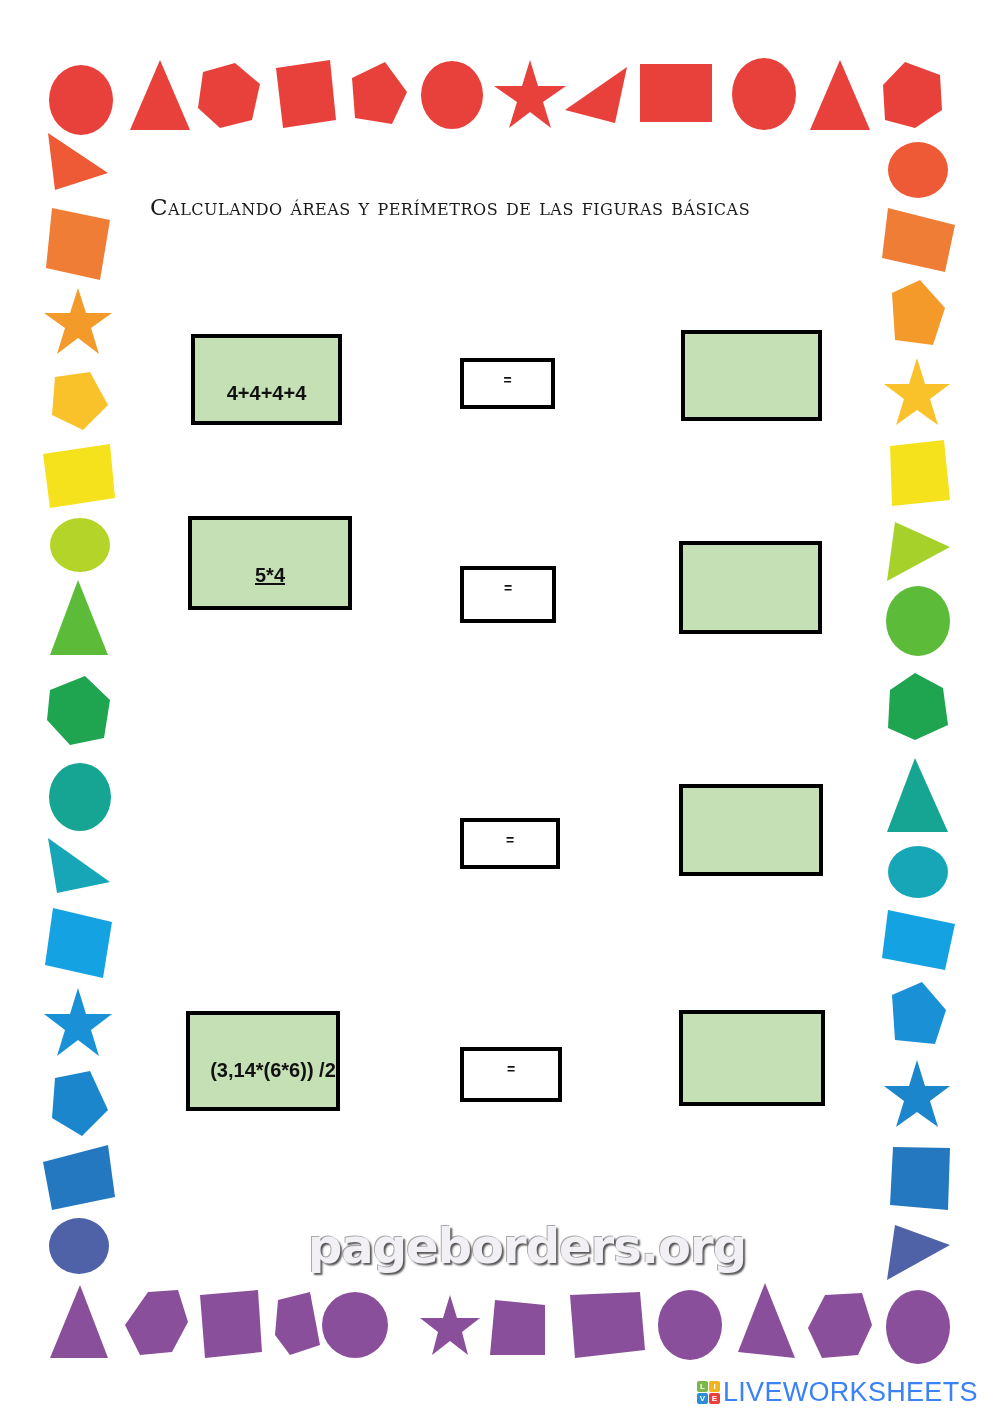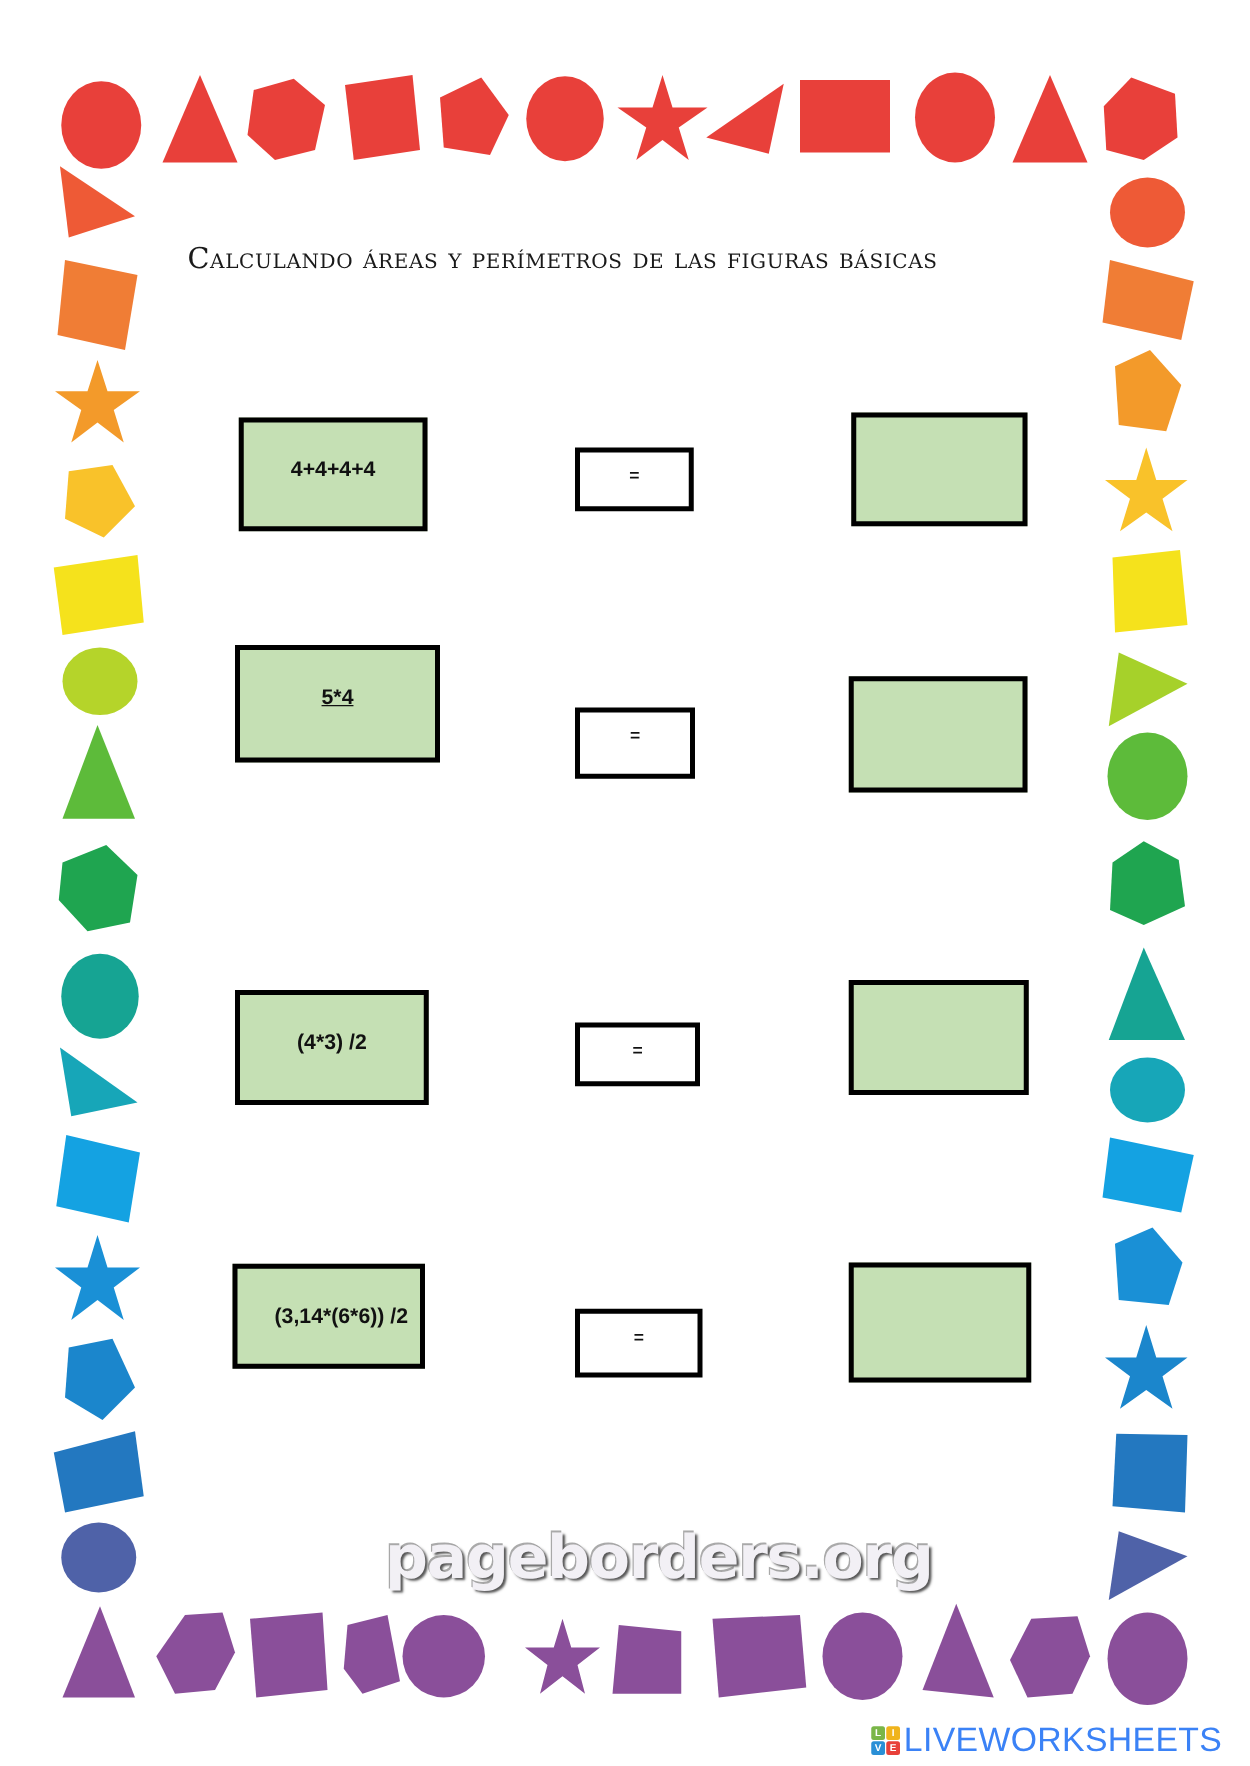--- a/index.html
+++ b/index.html
@@ -21,7 +21,7 @@
   }
   .box.green { background: #c5e0b4; }
   .box.white { background: #ffffff; }
-  .box .txt { margin-top: 28px; font-size: 17px; }
+  .box .txt { margin-top: 44px; font-size: 20px; }
   .box.white .txt { margin-top: 10px; font-size: 14px; font-weight: bold; }
   .watermark {
     position: absolute; left: 308px; top: 1218px;

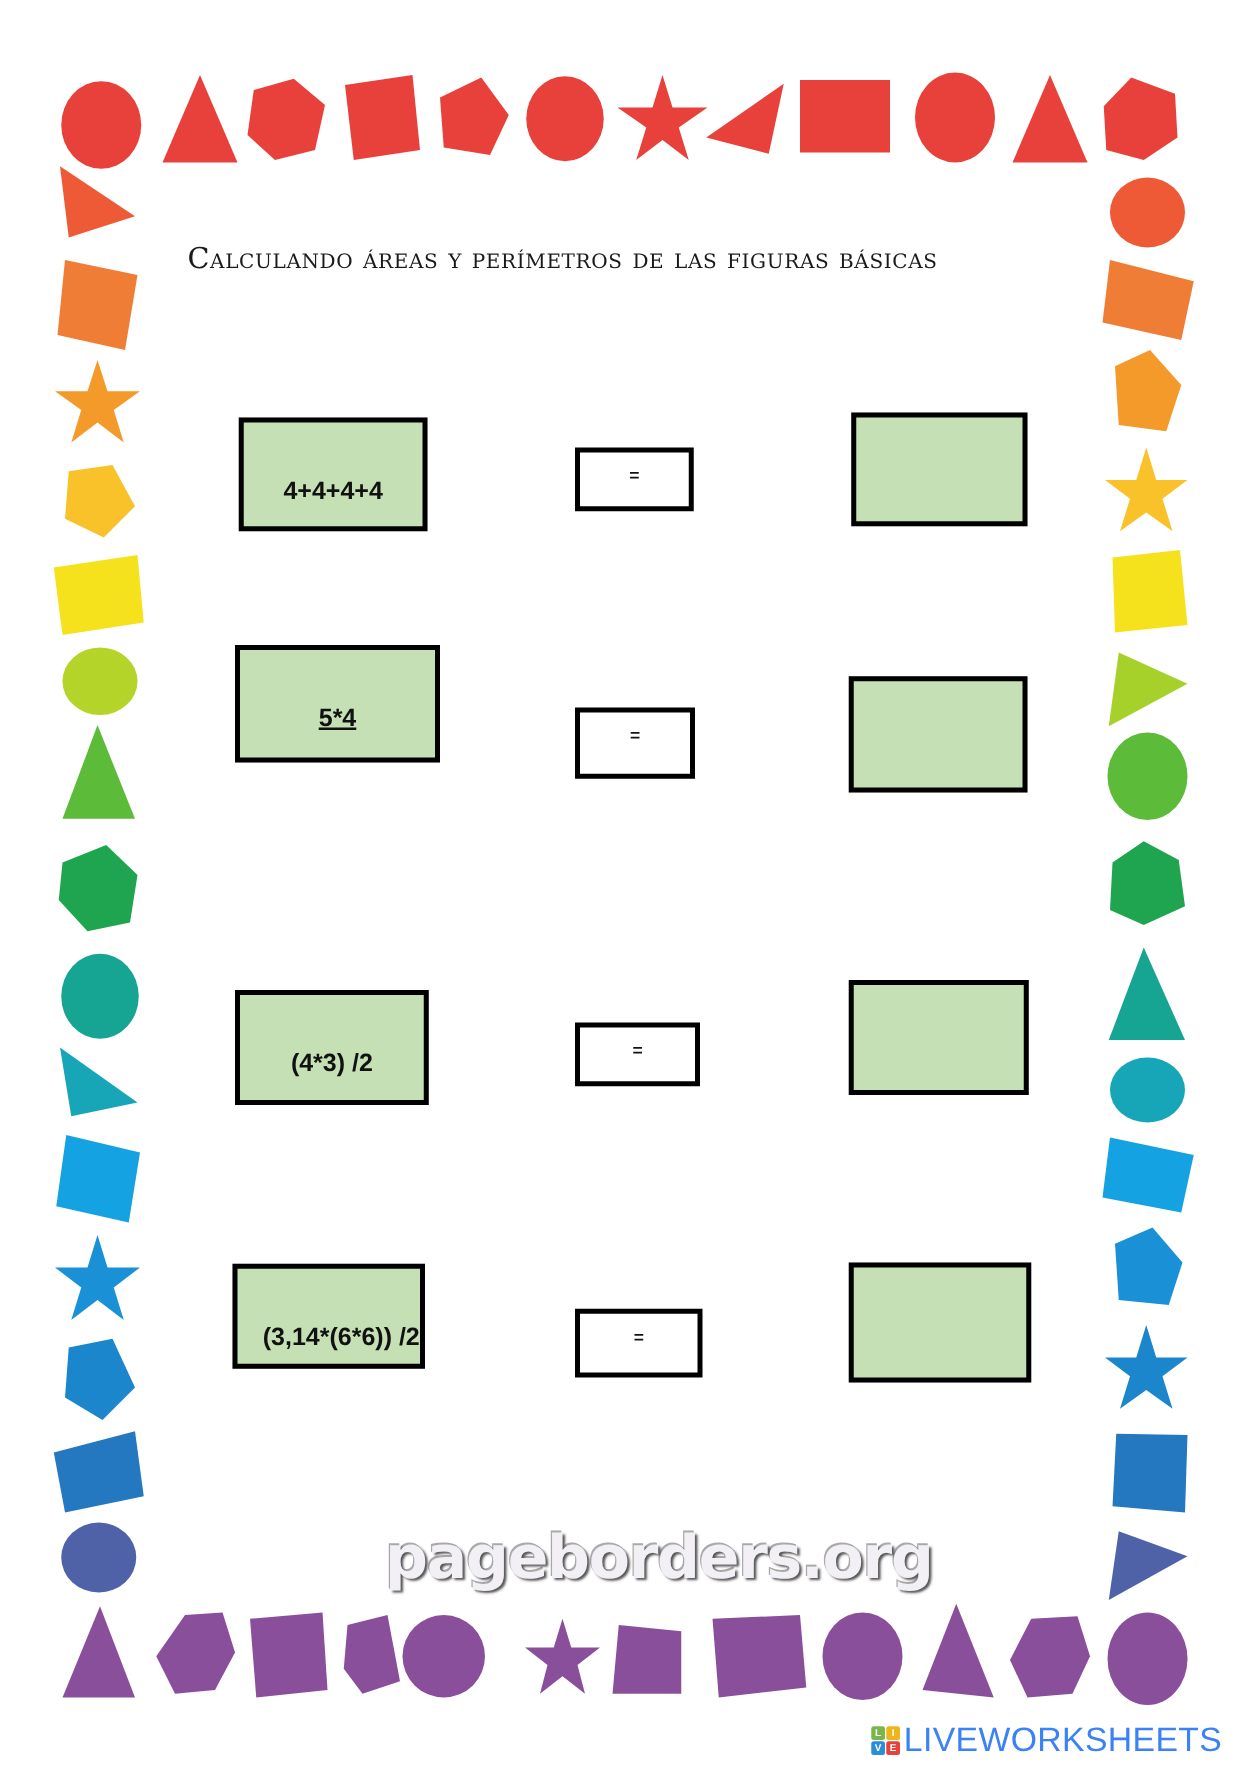--- a/index.html
+++ b/index.html
@@ -128,9 +128,6 @@
     <span class="txt"></span>
   </div>
 
-  <div class="box green" style="left:188px;top:792px;width:155px;height:92px;">
-    <span class="txt">(4*3) /2</span>
-  </div>
   <div class="box white" style="left:460px;top:818px;width:100px;height:51px;">
     <span class="txt">=</span>
   </div>

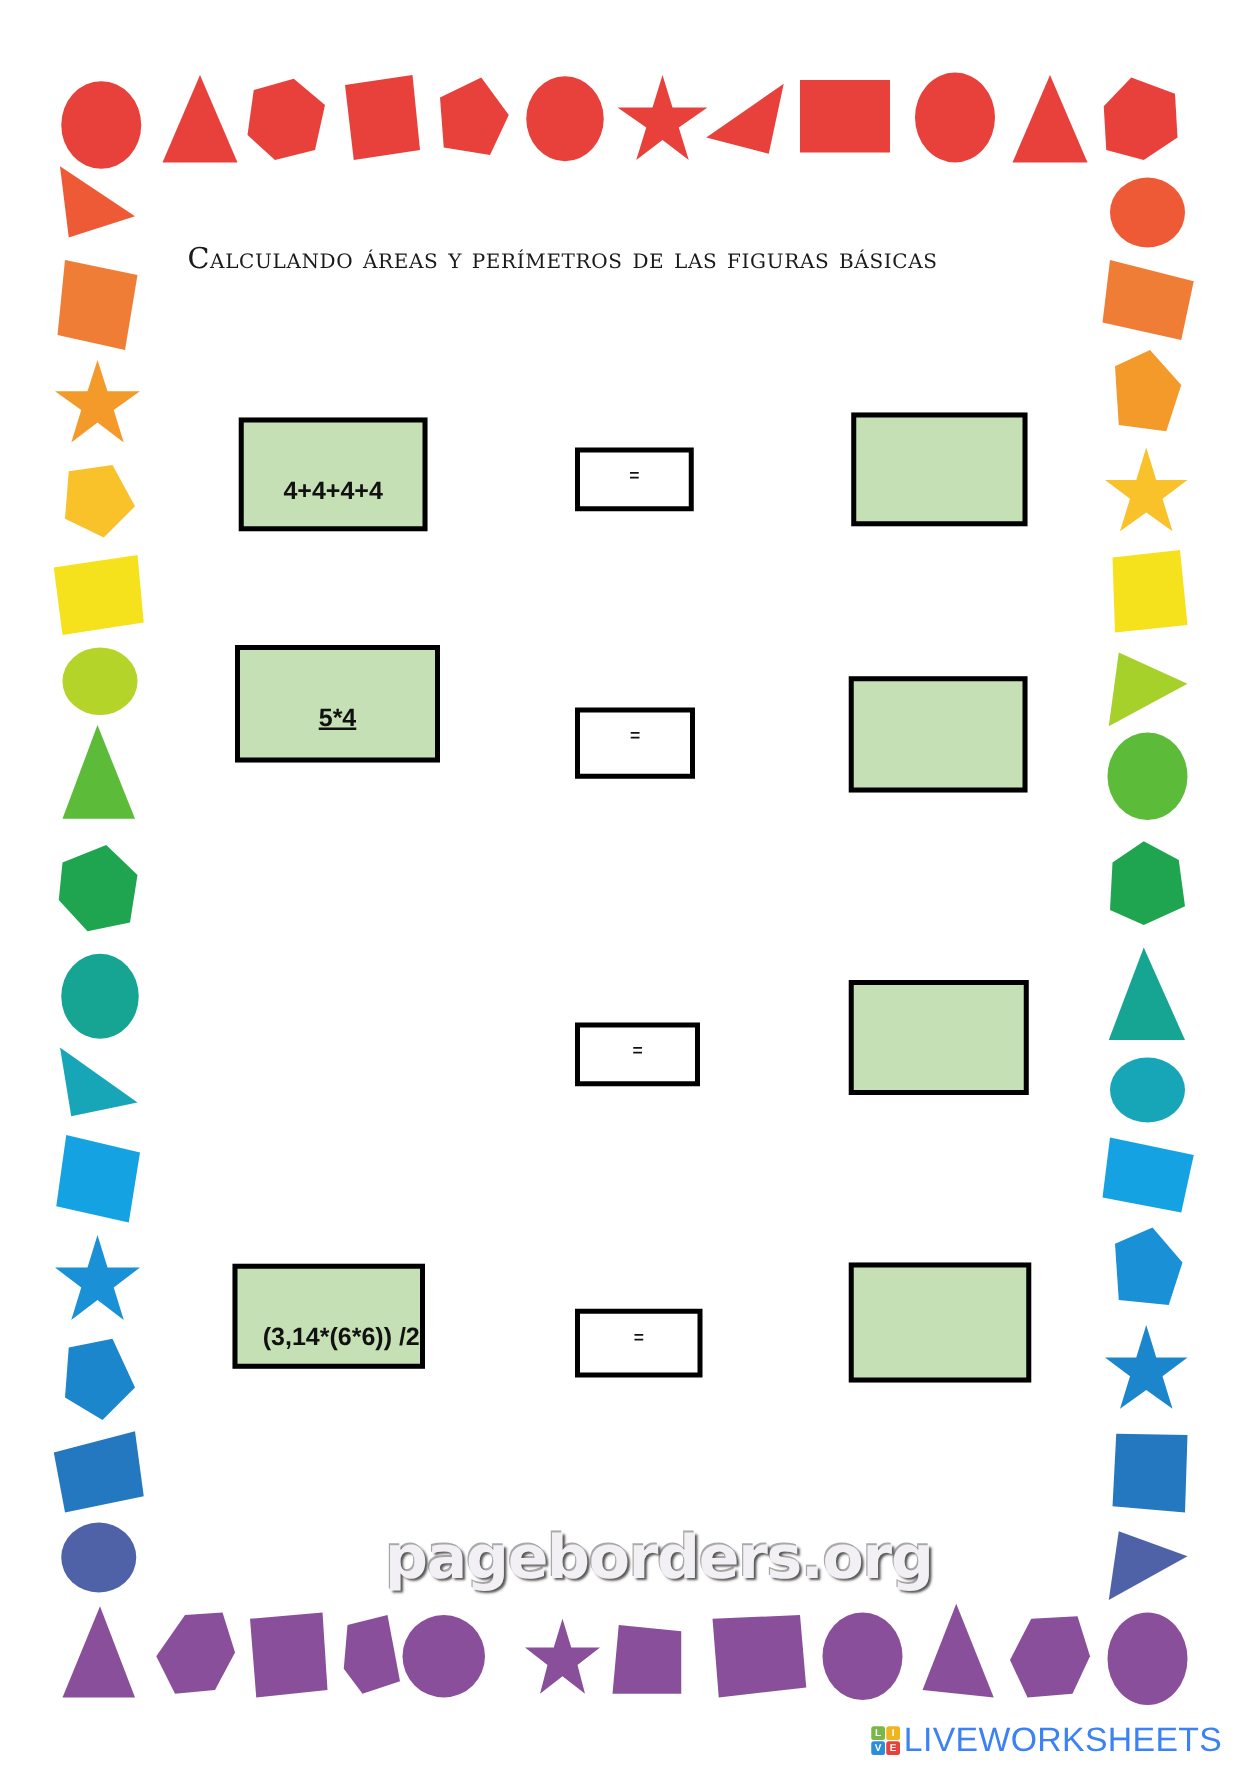--- a/index.html
+++ b/index.html
@@ -135,7 +135,7 @@
     <span class="txt"></span>
   </div>
 
-  <div class="box green" style="left:186px;top:1011px;width:154px;height:84px;padding-left:20px;">
+  <div class="box green" style="left:186px;top:1011px;width:154px;height:100px;padding-left:20px;">
     <span class="txt">(3,14*(6*6)) /2</span>
   </div>
   <div class="box white" style="left:460px;top:1047px;width:102px;height:55px;">

